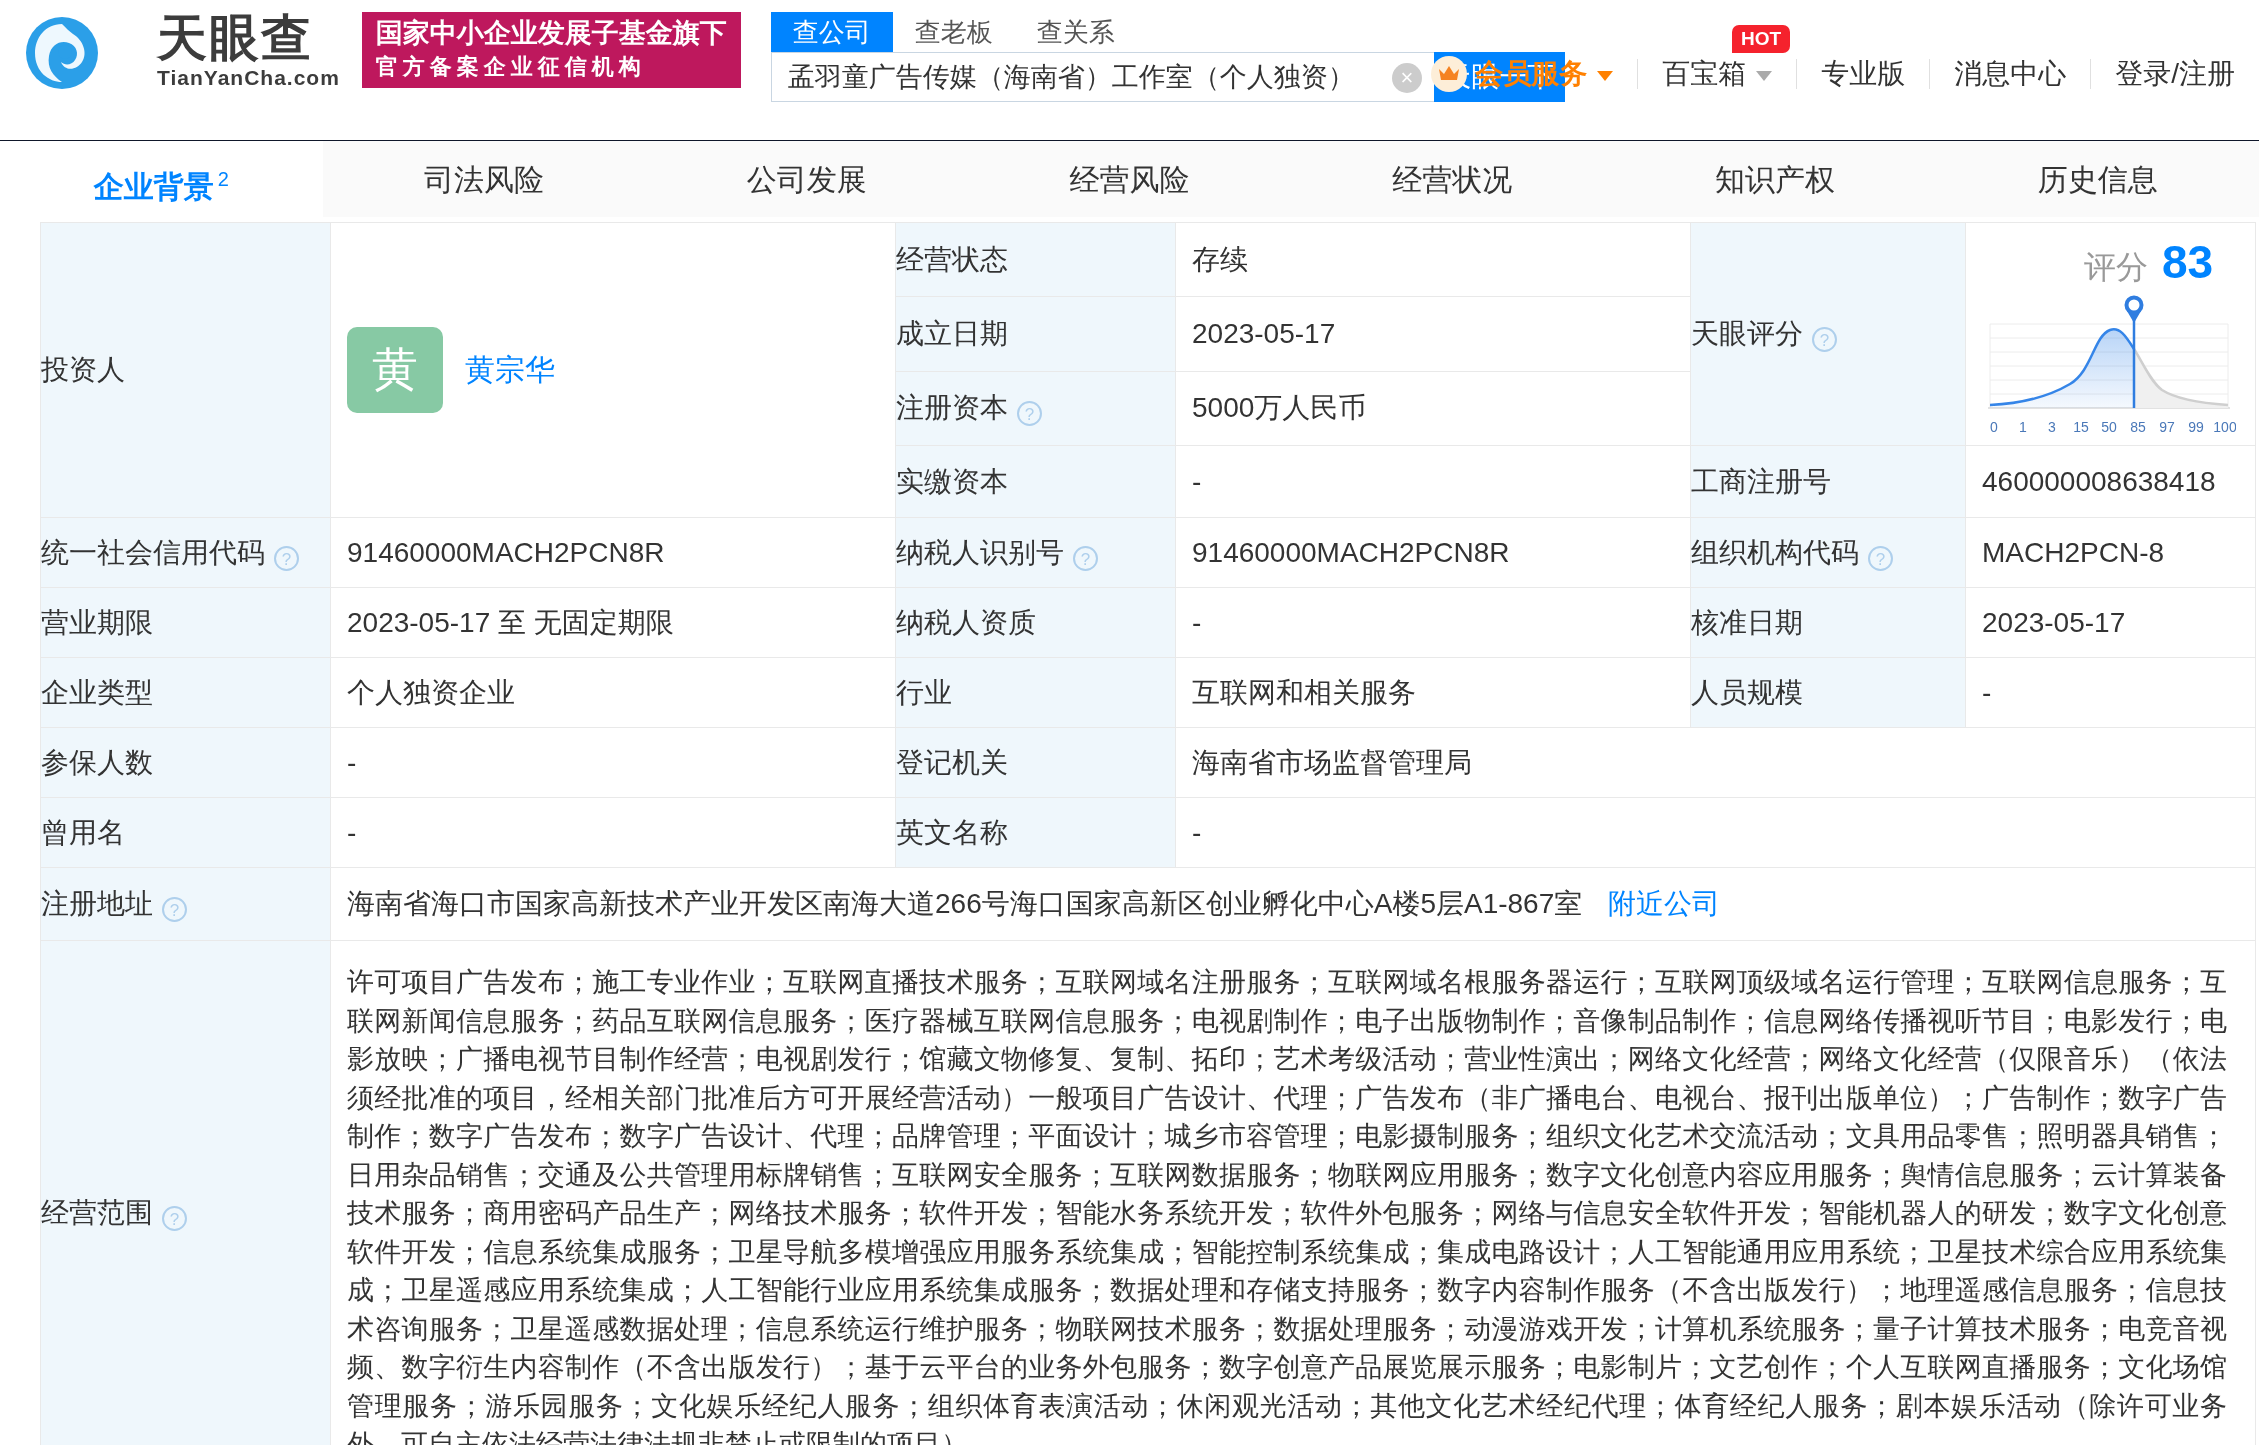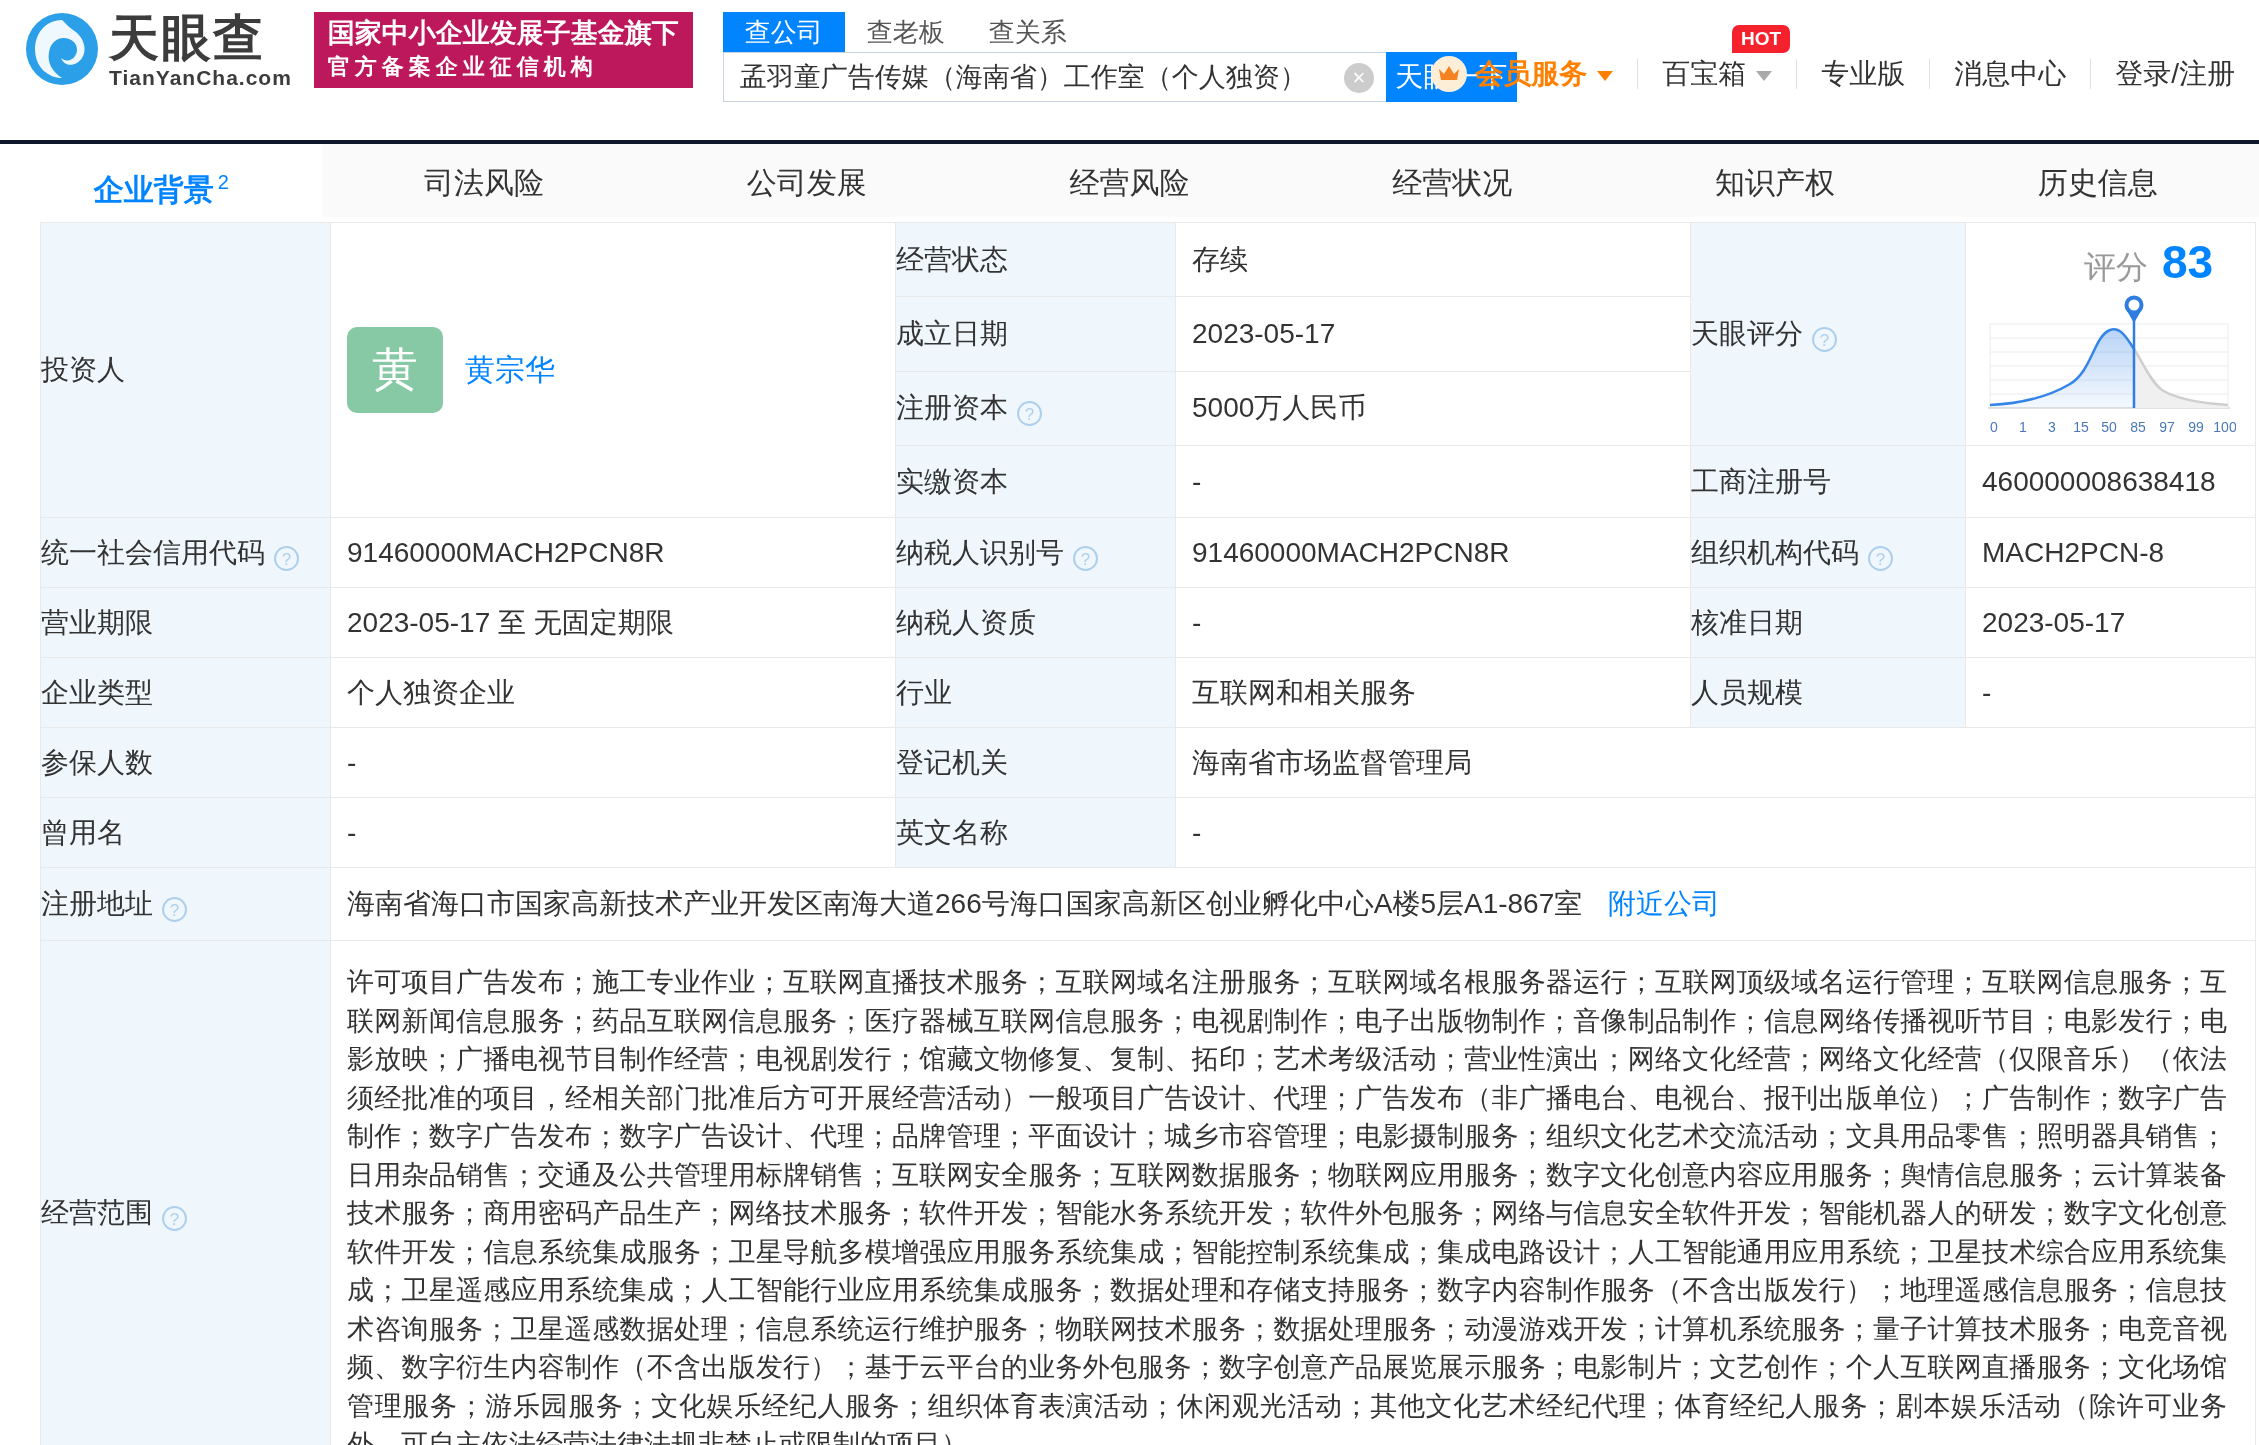--- a/index.html
+++ b/index.html
@@ -8,7 +8,7 @@
 
   
   .header { display:flex; align-items:flex-start; height:104px; padding:12px 0 0 25px; background:#fff; position:relative; }
-  .logo { display:flex; align-items:flex-start; }
+  .logo { display:flex; align-items:flex-end;gap:48px; }
   .logo-icon { width:74px; height:74px; flex:0 0 74px; }
   .logo-text { margin-left:10px; }
   .brand { font-size:50px; font-weight:bold; color:#3c3c3c; letter-spacing:2px; line-height:52px; }

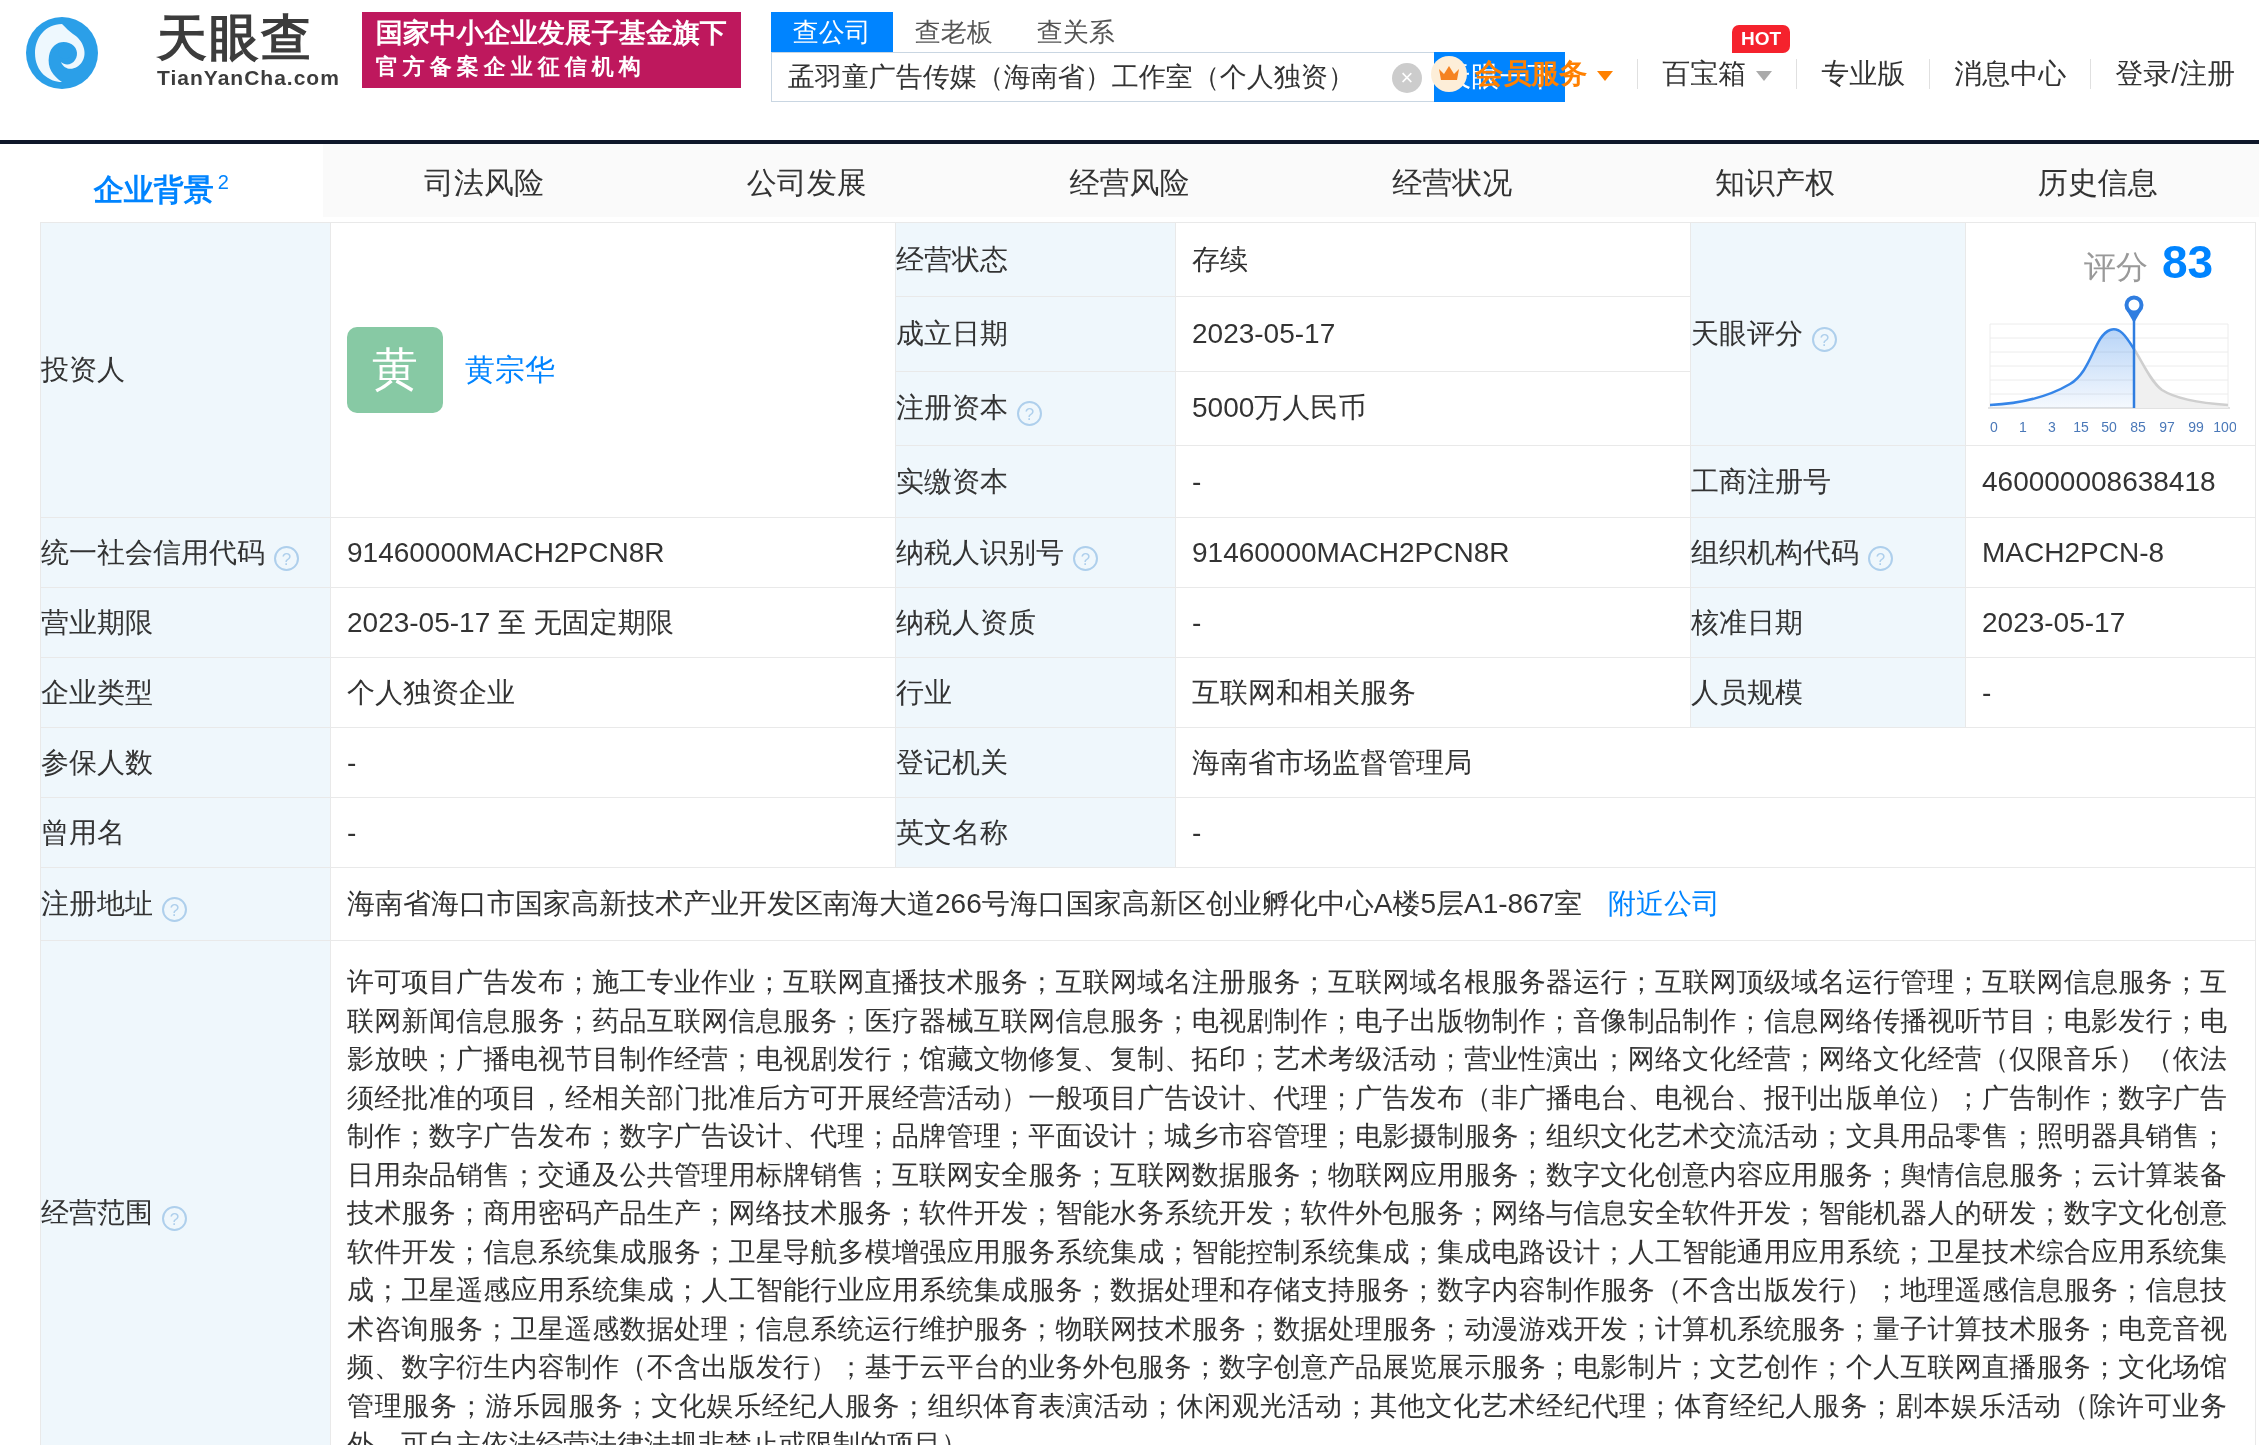--- a/index.html
+++ b/index.html
@@ -41,7 +41,7 @@
     padding:2px 9px; border-radius:7px 7px 7px 0; line-height:24px; }
 
   
-  .tab-strip { margin-top:36px; display:flex; background:#fafafa; border-top:4px solid #0f172a; height:77px; }
+  .tab-strip { margin-top:36px; display:flex; background:#fafafa; border-top:1px solid #0f172a; height:77px; }
   .mtab { flex:1; text-align:center; line-height:77px; font-size:30px; color:#333; cursor:pointer; }
   .mtab.active { background:#fff; color:#0084ff; font-weight:bold; }
   .mtab sup { font-size:20px; color:#0084ff; font-weight:normal; margin-left:4px; }

